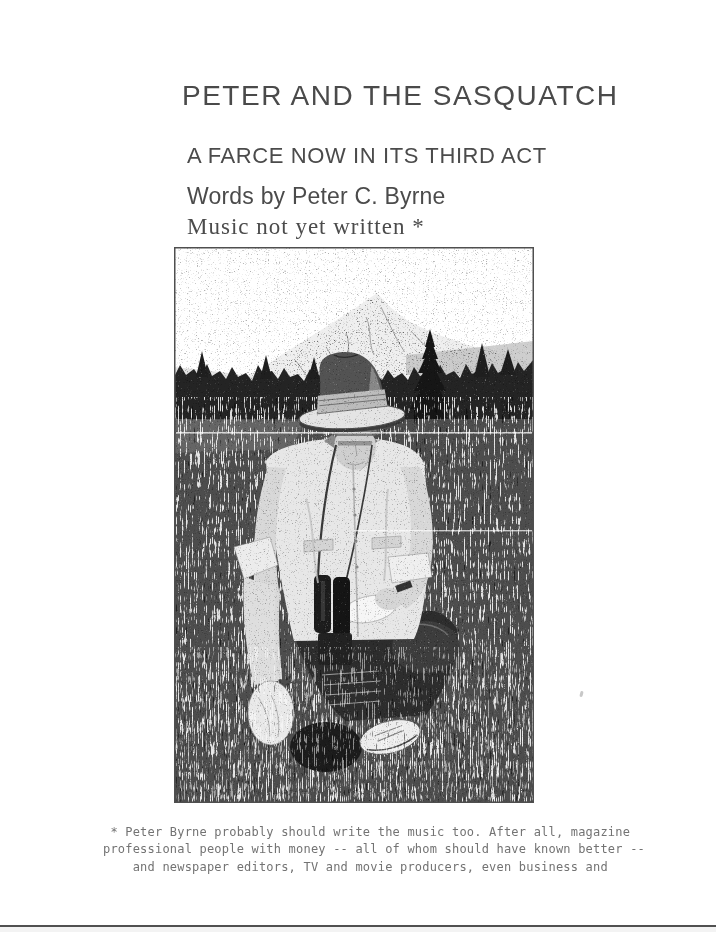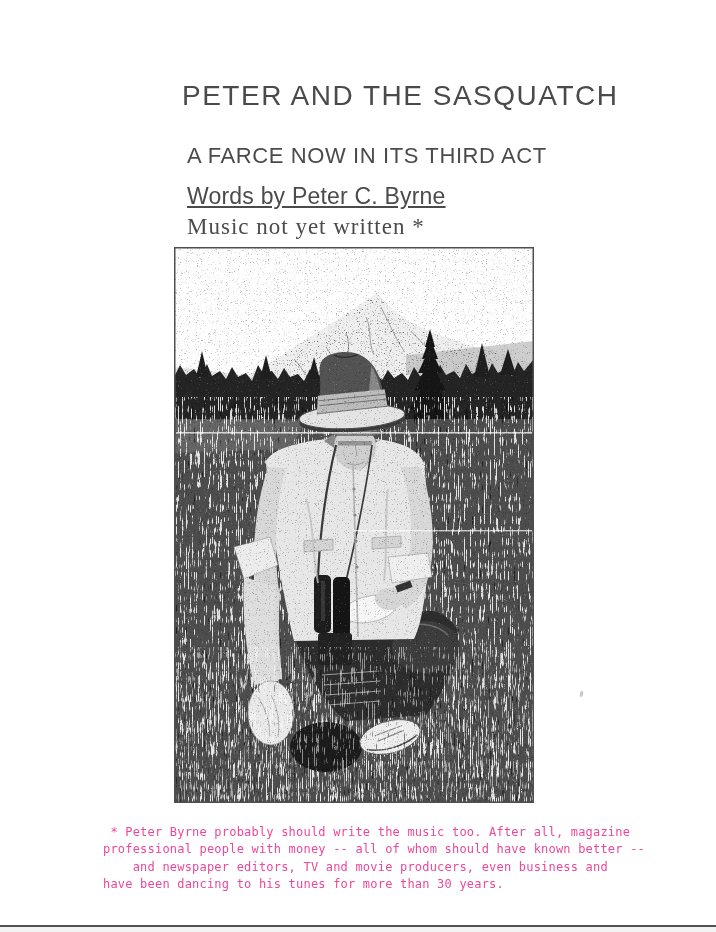--- a/index.html
+++ b/index.html
@@ -21,7 +21,7 @@
   .byline{
     left:187px;font-size:23px;color:#4b4b4b;line-height:1;white-space:pre;
   }
-  .byline.words{top:185px;letter-spacing:0.2px;text-decoration:underline;}
+  .byline.words{top:185px;letter-spacing:0.2px;}
   .byline.music{top:215px;letter-spacing:1px;font-family:Liberation Serif, serif;}
   .photo{
     left:174px;top:247px;width:360px;height:556px;margin:0;padding:0;

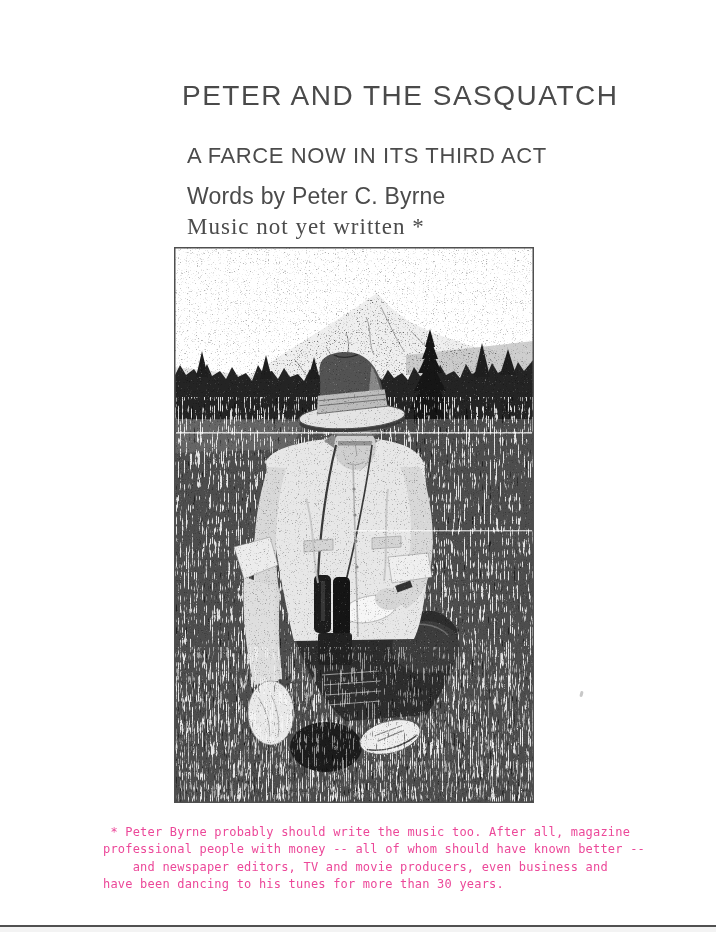--- a/index.html
+++ b/index.html
@@ -32,7 +32,7 @@
     left:103px;top:824px;
     font-family:"DejaVu Sans Mono", monospace;
     font-size:12px;line-height:17.3px;letter-spacing:0.2px;
-    color:#ec4899;
+    color:#737373;
   }
   .fn-line{white-space:pre;}
   .scan-speck{

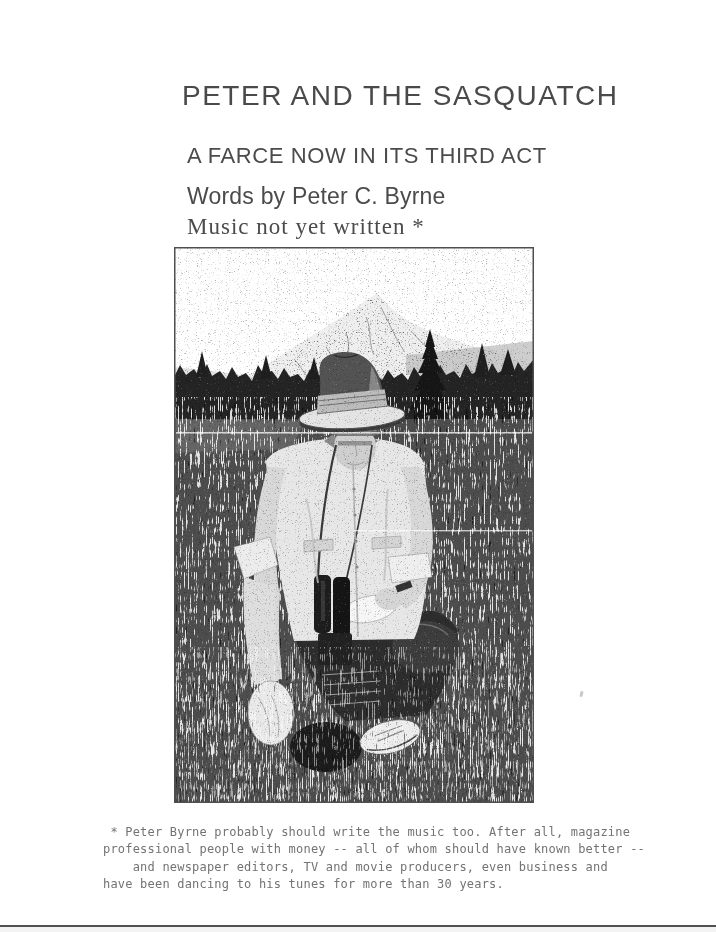--- a/index.html
+++ b/index.html
@@ -216,7 +216,6 @@
   <div class="fn-line"> * Peter Byrne probably should write the music too. After all, magazine</div>
   <div class="fn-line">professional people with money -- all of whom should have known better --</div>
   <div class="fn-line">    and newspaper editors, TV and movie producers, even business and</div>
-  <div class="fn-line">have been dancing to his tunes for more than 30 years.</div>
 </div>
 
 <div class="abs scan-speck"></div>

